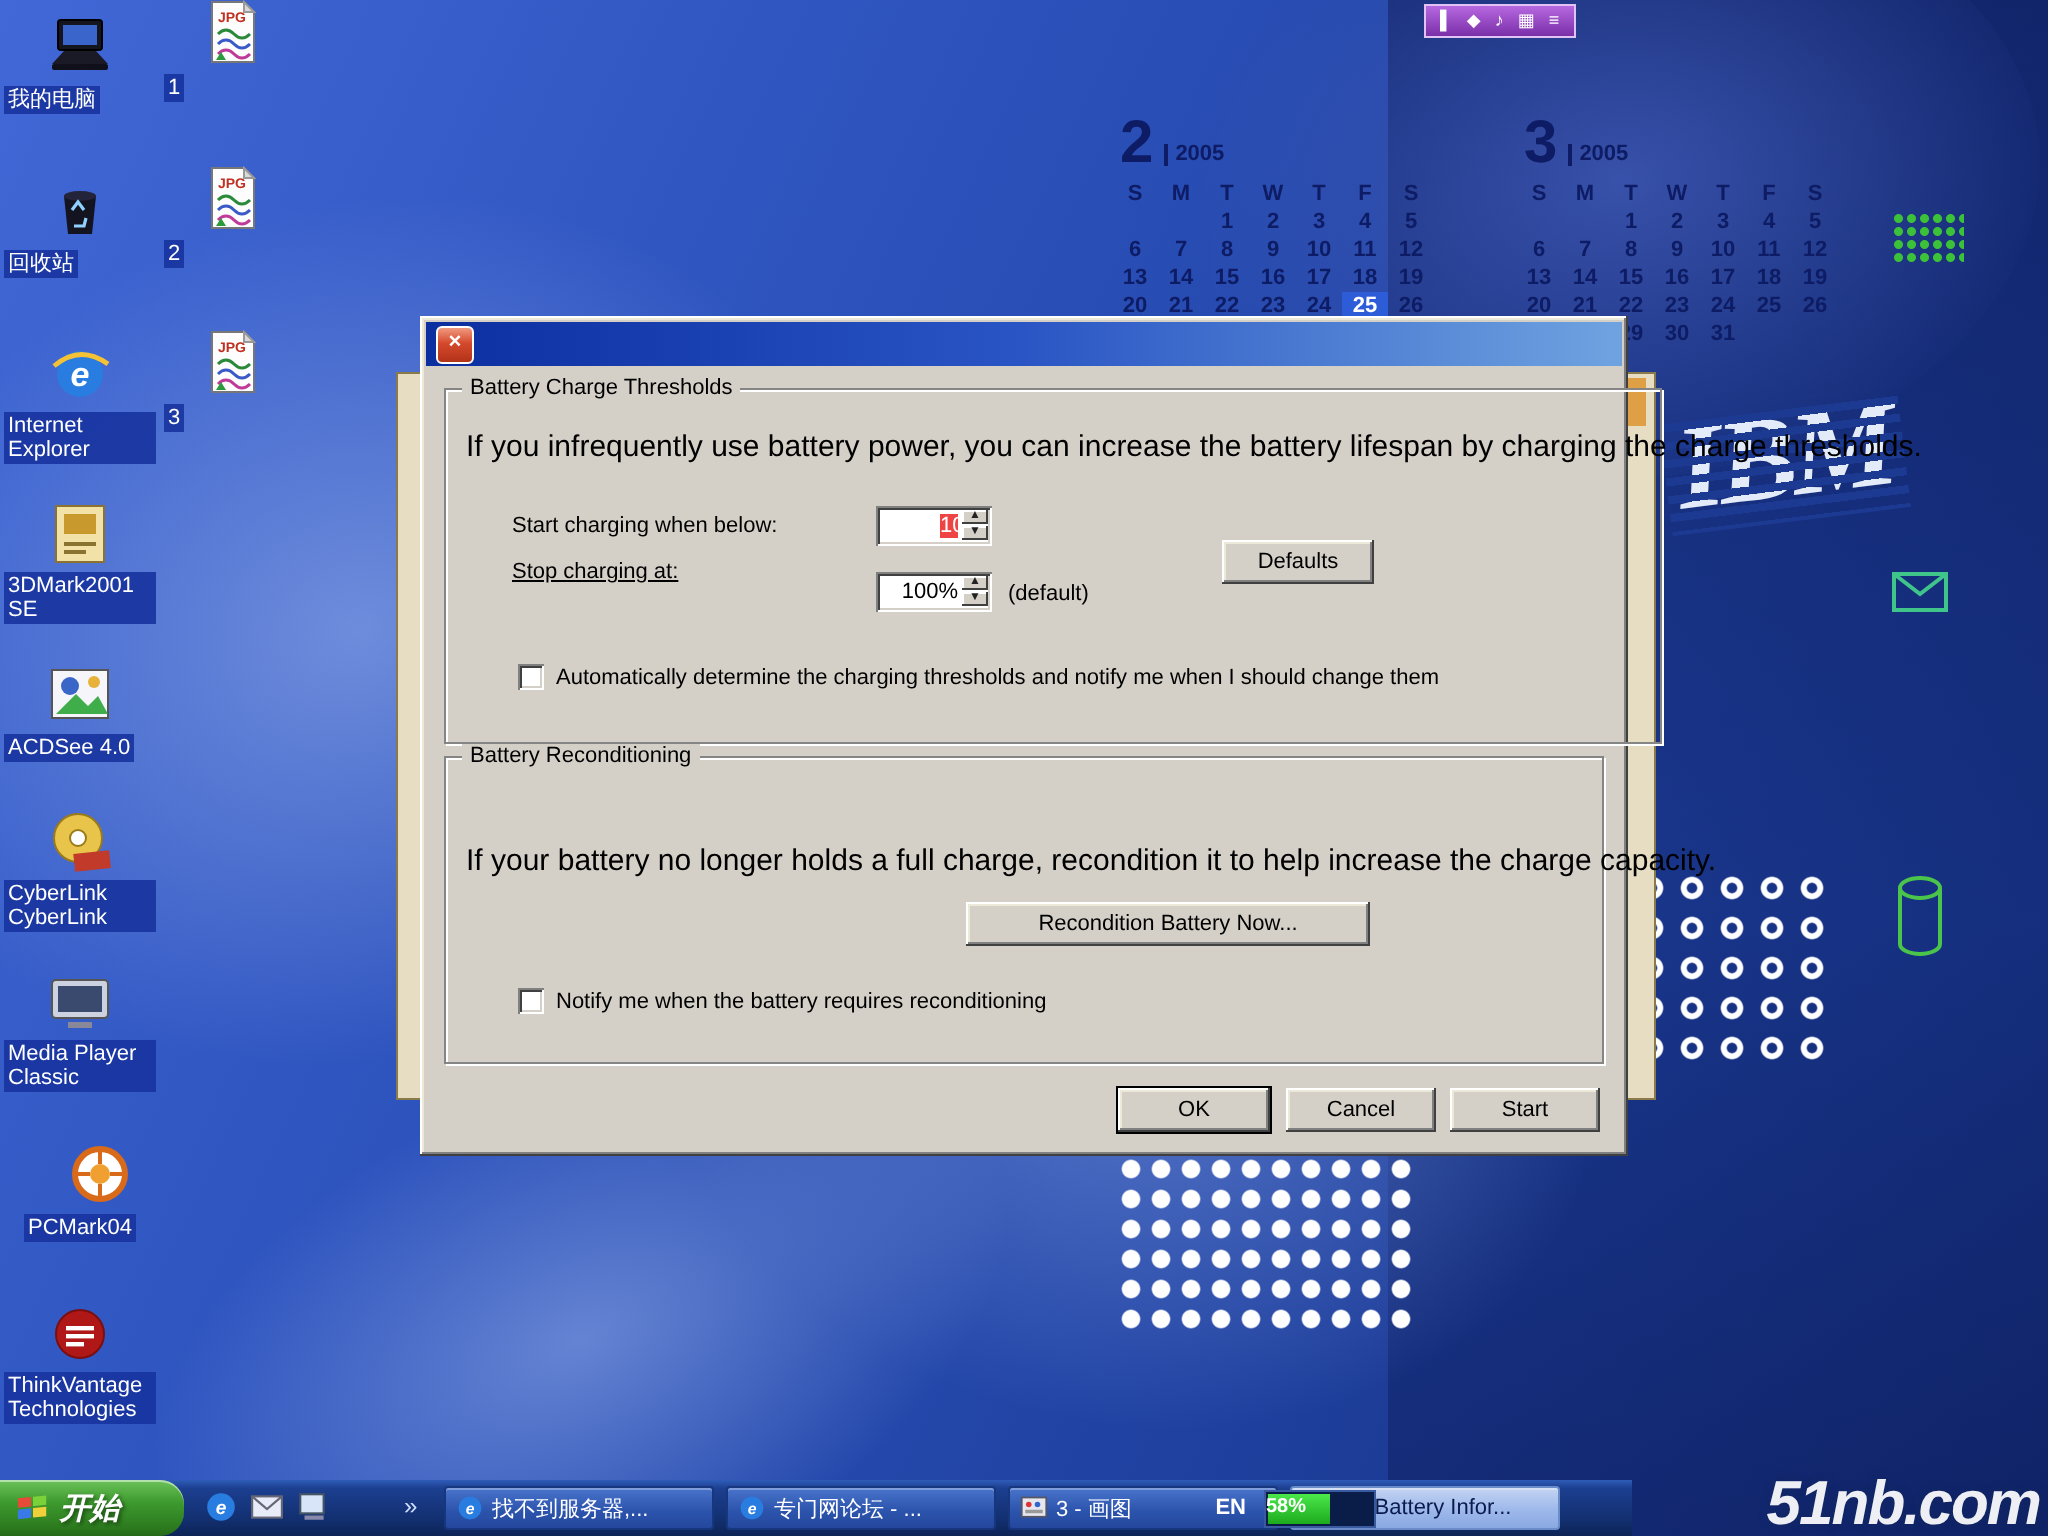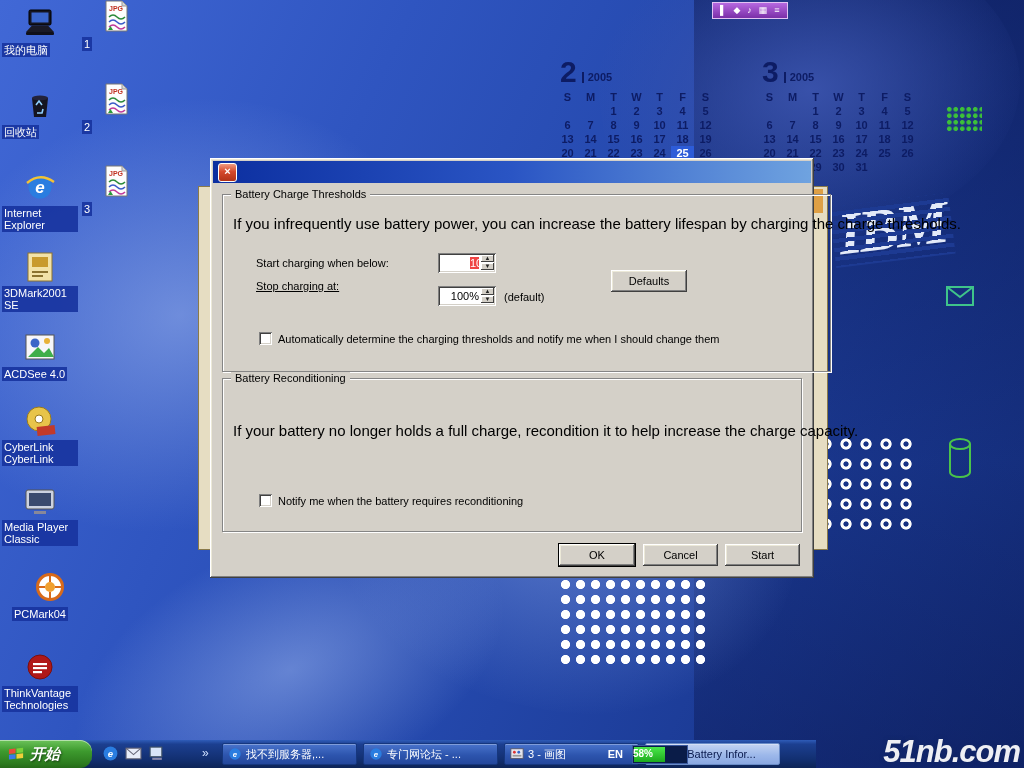--- a/index.html
+++ b/index.html
@@ -350,6 +350,7 @@
     <div class="group g2">
       <span class="legend">Battery Reconditioning</span>
       <span class="desc" style="left:10px;top:23px;margin-top:20px;">If your battery no longer holds a full charge, recondition it to help increase the charge capacity.</span>
+      <div class="btn" style="left:260px;top:72px;width:202px;height:22px;">Recondition Battery Now...</div>
       <span class="cb" style="left:36px;top:115px;"></span>
       <span class="cb-label" style="left:55px;top:116px;">Notify me when the battery requires reconditioning</span>
     </div>

